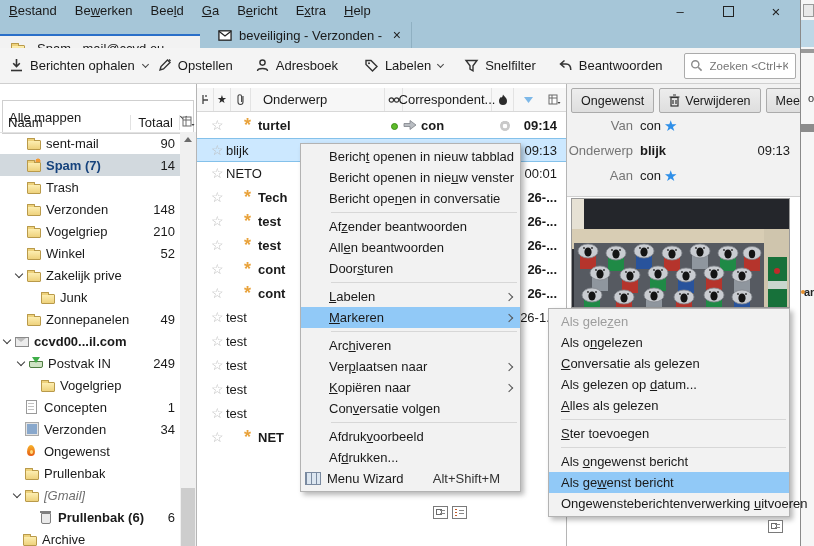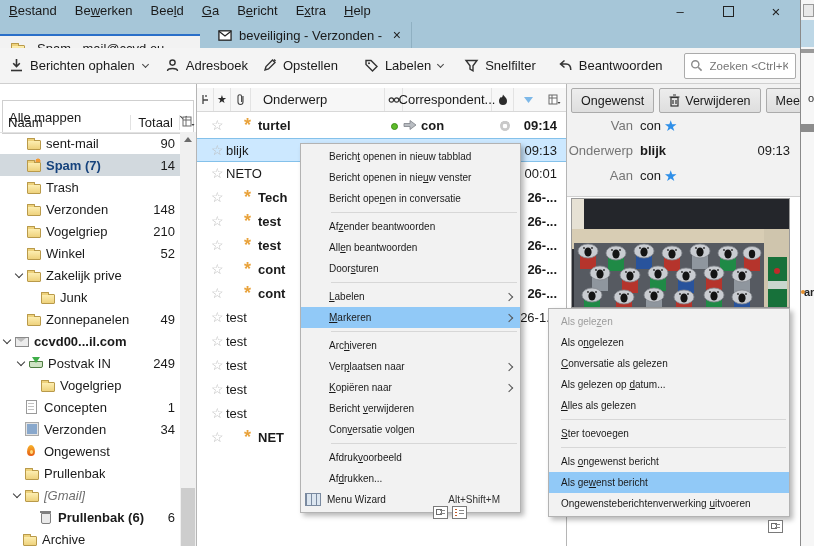--- a/index.html
+++ b/index.html
@@ -216,19 +216,19 @@
     </div>
     <span class="chev"></span>
     <span class="tsep"></span>
+    <div class="tbtn">
+      <svg width="15" height="15" viewBox="0 0 15 15">
+          <path d="M3 12l1-3.5L10.5 2l2.5 2.5L6.5 11 3 12z" fill="none" stroke="#333" stroke-width="1.4"></path>
+          <path d="M12 1.5l1.5 1.5" stroke="#333" stroke-width="1.4"></path>
+        </svg>
+      <span>Opstellen</span>
+    </div>
     <div class="tbtn" style="margin-left:8px">
       <svg width="15" height="15" viewBox="0 0 15 15">
           <circle cx="7.5" cy="4.6" r="2.6" fill="none" stroke="#333" stroke-width="1.4"></circle>
           <path d="M2.5 13c0-3.4 10-3.4 10 0" fill="none" stroke="#333" stroke-width="1.4"></path>
         </svg>
       <span>Adresboek</span>
-    </div>
-    <div class="tbtn">
-      <svg width="15" height="15" viewBox="0 0 15 15">
-          <path d="M3 12l1-3.5L10.5 2l2.5 2.5L6.5 11 3 12z" fill="none" stroke="#333" stroke-width="1.4"></path>
-          <path d="M12 1.5l1.5 1.5" stroke="#333" stroke-width="1.4"></path>
-        </svg>
-      <span>Opstellen</span>
     </div>
     <span class="tsep" style="margin-left:8px"></span>
     <div class="tbtn">

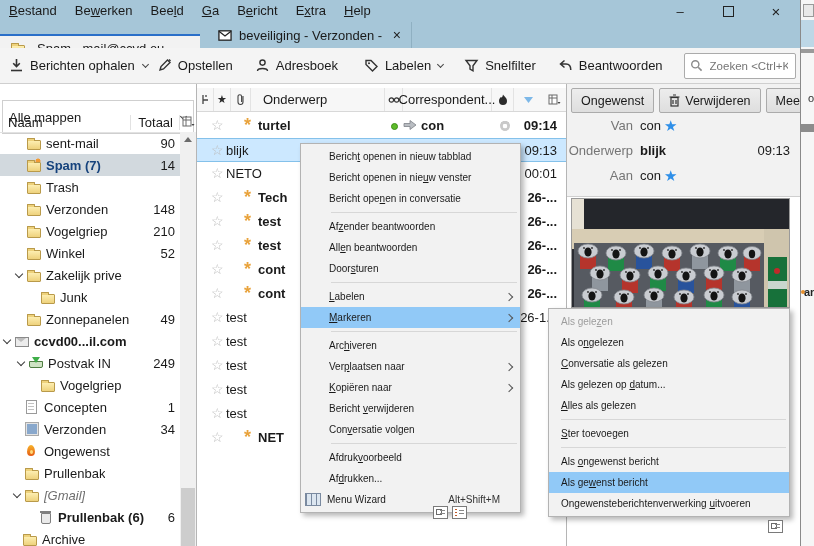--- a/index.html
+++ b/index.html
@@ -138,7 +138,7 @@
   .bgs-ico{position:absolute;left:2px;top:4px;width:9px;height:11px;border:1px solid #9a9a9a;background:#e9e9e9;}
   
   .menu{position:absolute;background:#f2f2f2;border:1px solid #b3b3b3;box-shadow:3px 3px 5px rgba(0,0,0,.28);
-        box-sizing:border-box;padding:2px 0;font-size:10px;z-index:50;}
+        box-sizing:border-box;padding:2px 0;font-size:13px;z-index:50;}
   #context-menu{left:300px;top:143px;width:221px;}
   #mark-submenu{left:548px;top:308px;width:242px;z-index:60;}
   .mi{height:21px;display:flex;align-items:center;padding-right:6px;}

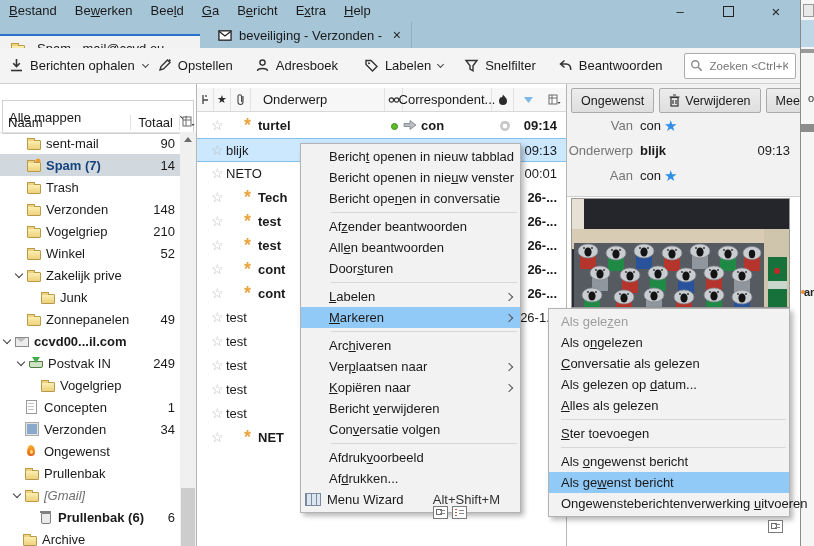--- a/index.html
+++ b/index.html
@@ -854,11 +854,6 @@
         <span class="miarrow"></span>
       </div>
 
-      <div class="mi">
-
-        <span class="milabel">Bericht <u>v</u>erwijderen</span>
-
-      </div>
 
       <div class="mi">
 

